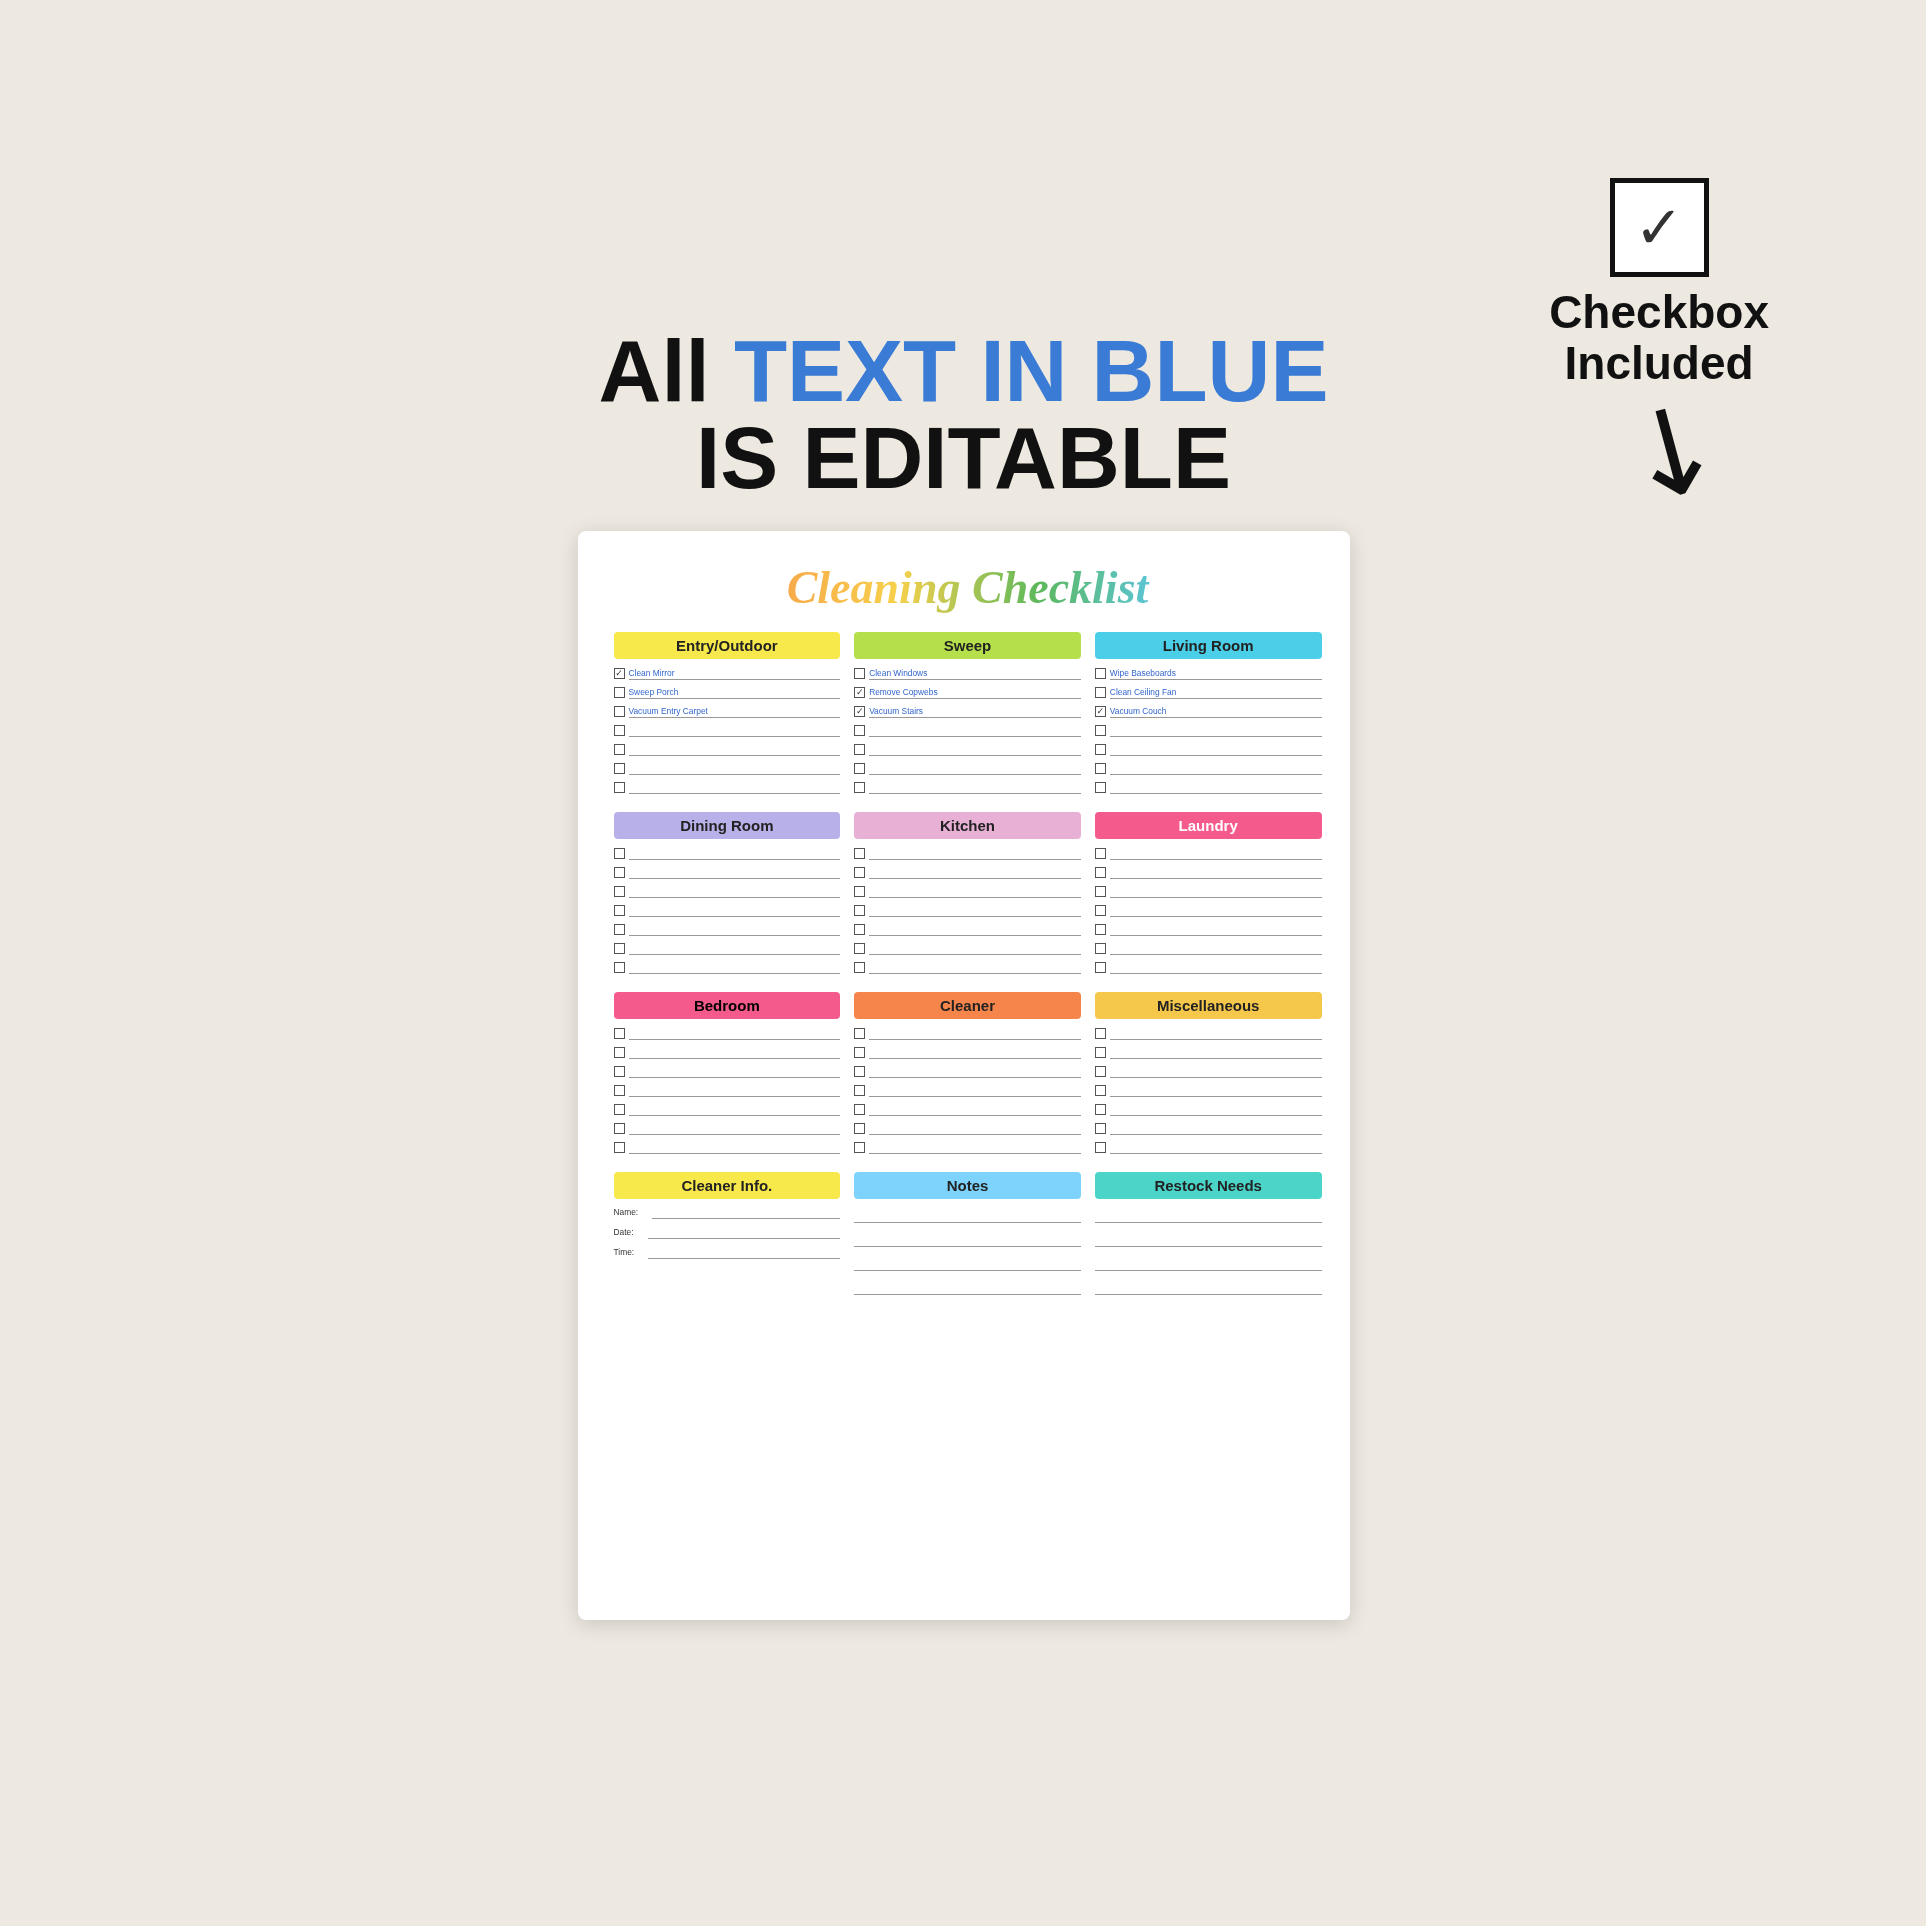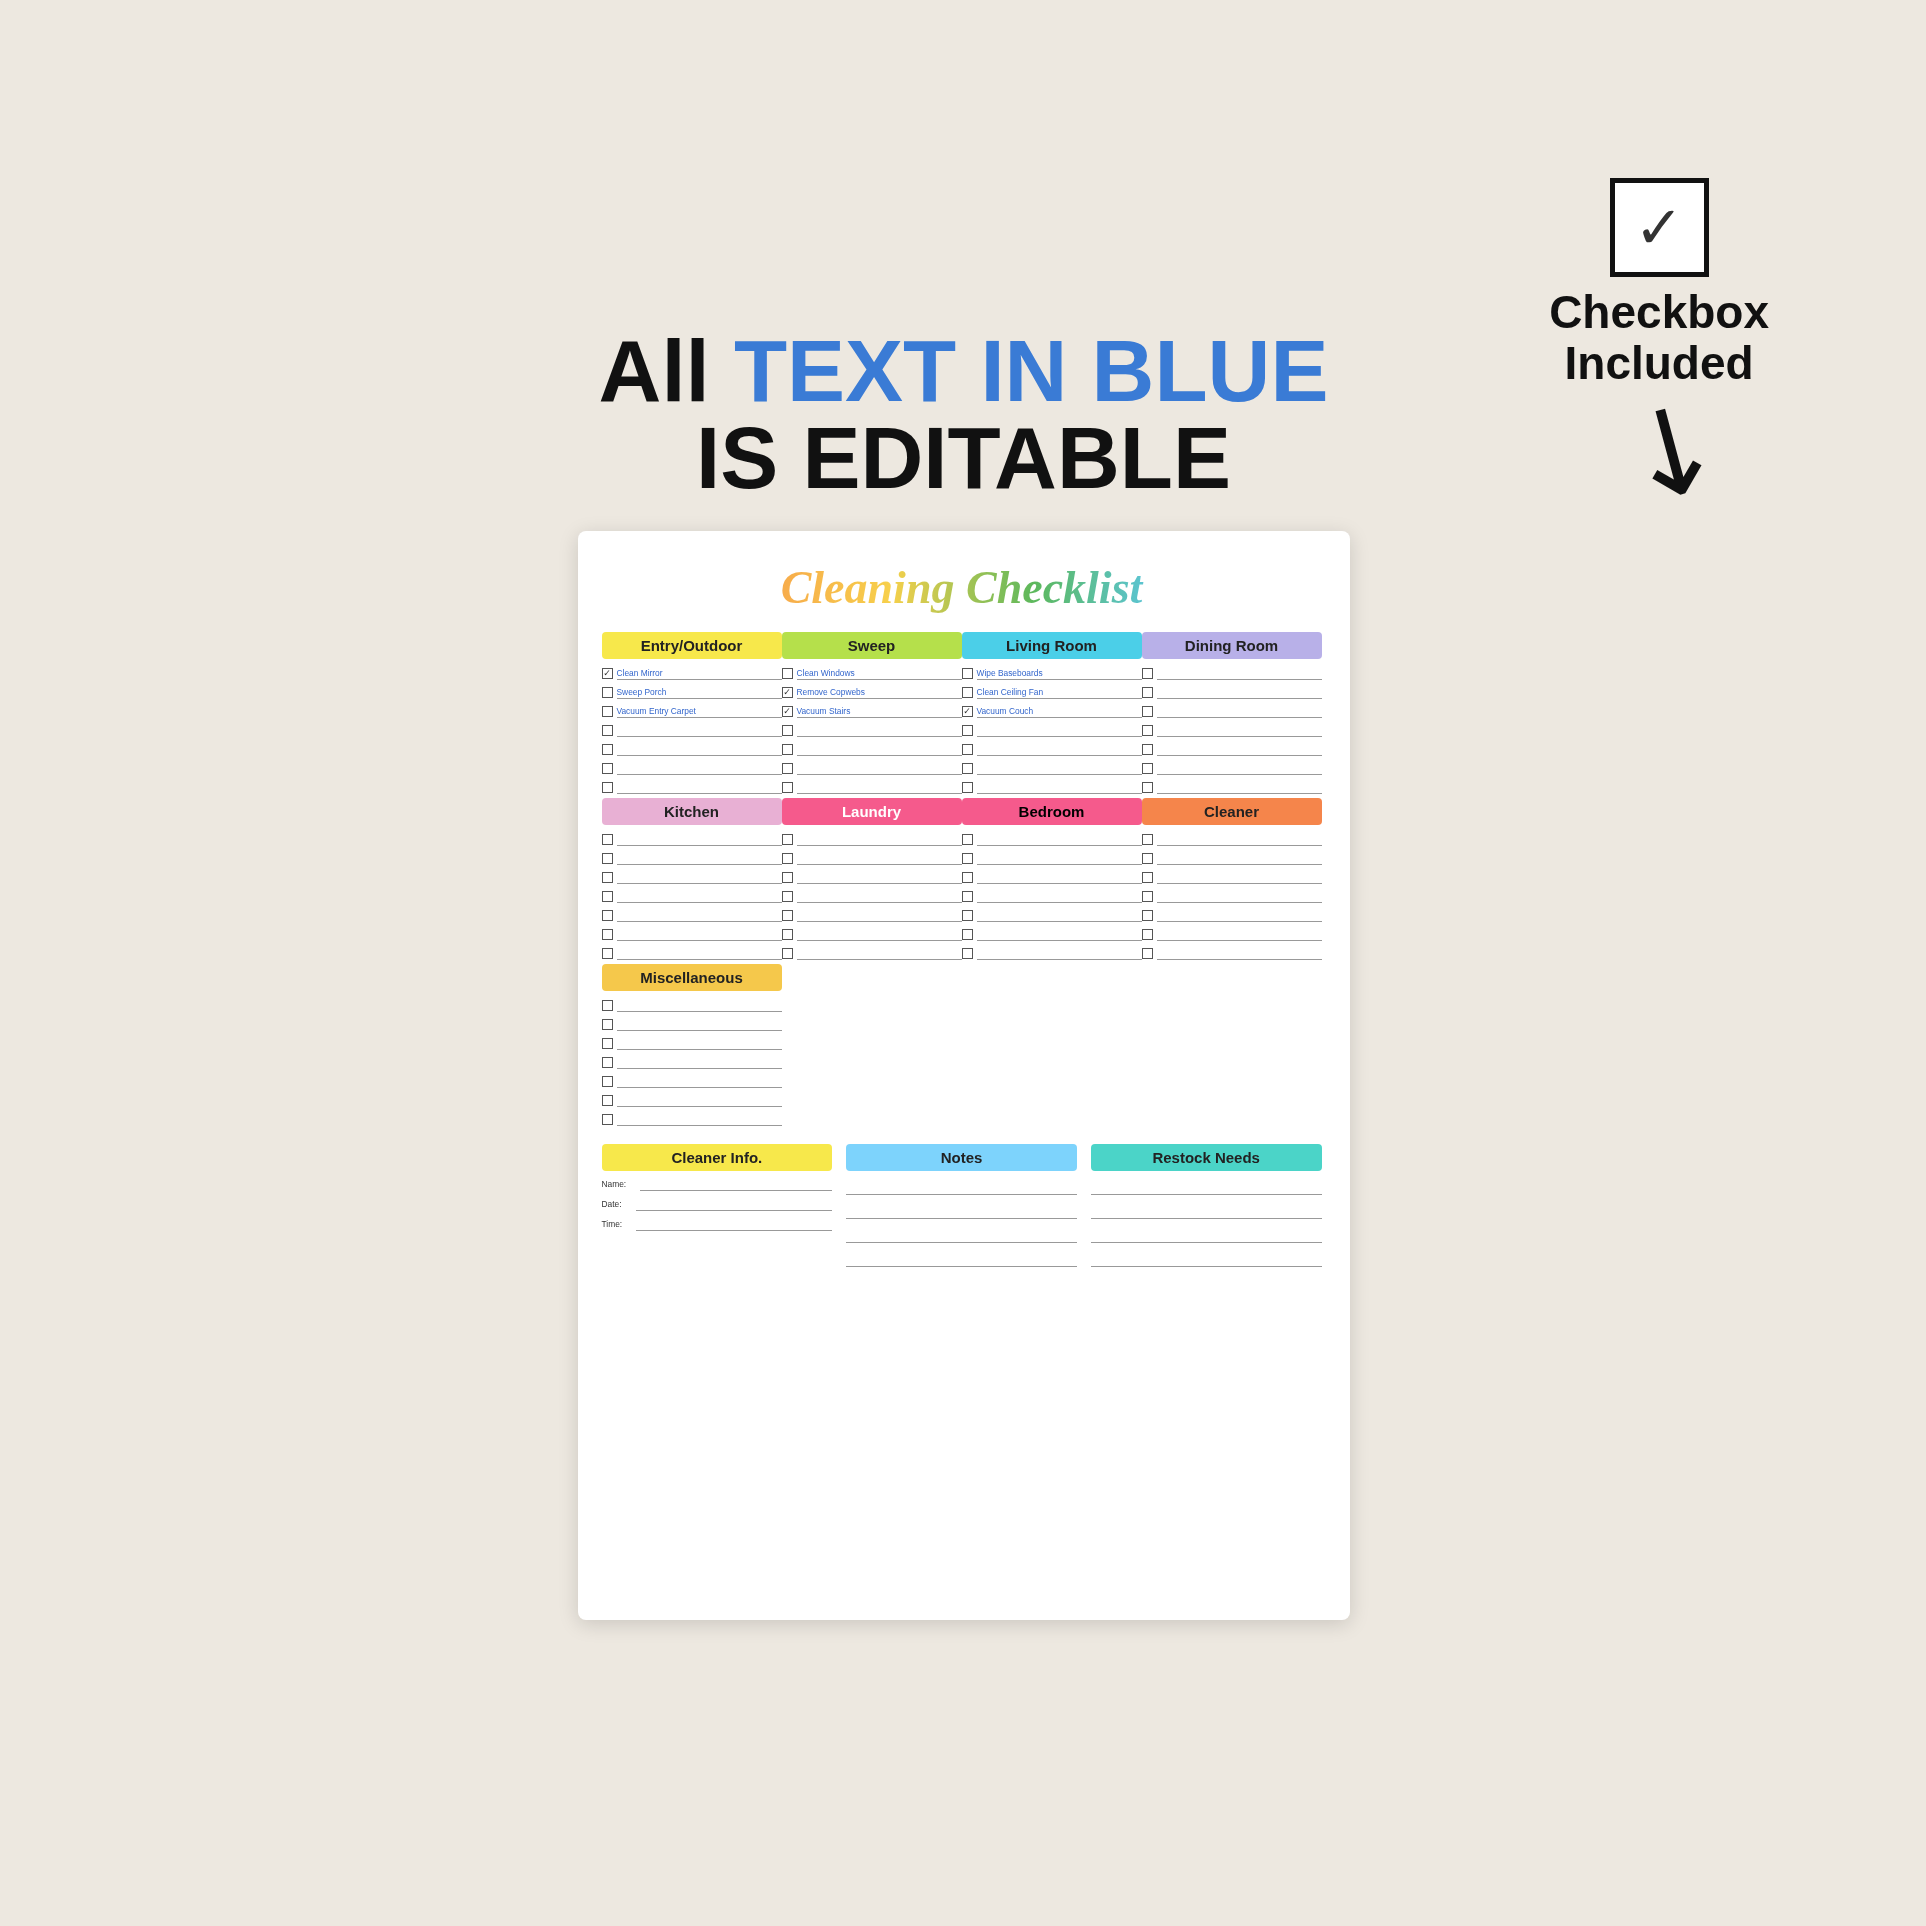--- a/index.html
+++ b/index.html
@@ -90,7 +90,7 @@
       width: 772px;
       min-height: 1089px;
       border-radius: 8px;
-      padding: 30px 28px 28px 24px;
+      padding: 30px 28px 28px 36px;
       box-shadow: 0 4px 20px rgba(0,0,0,0.15);
       position: relative;
     }

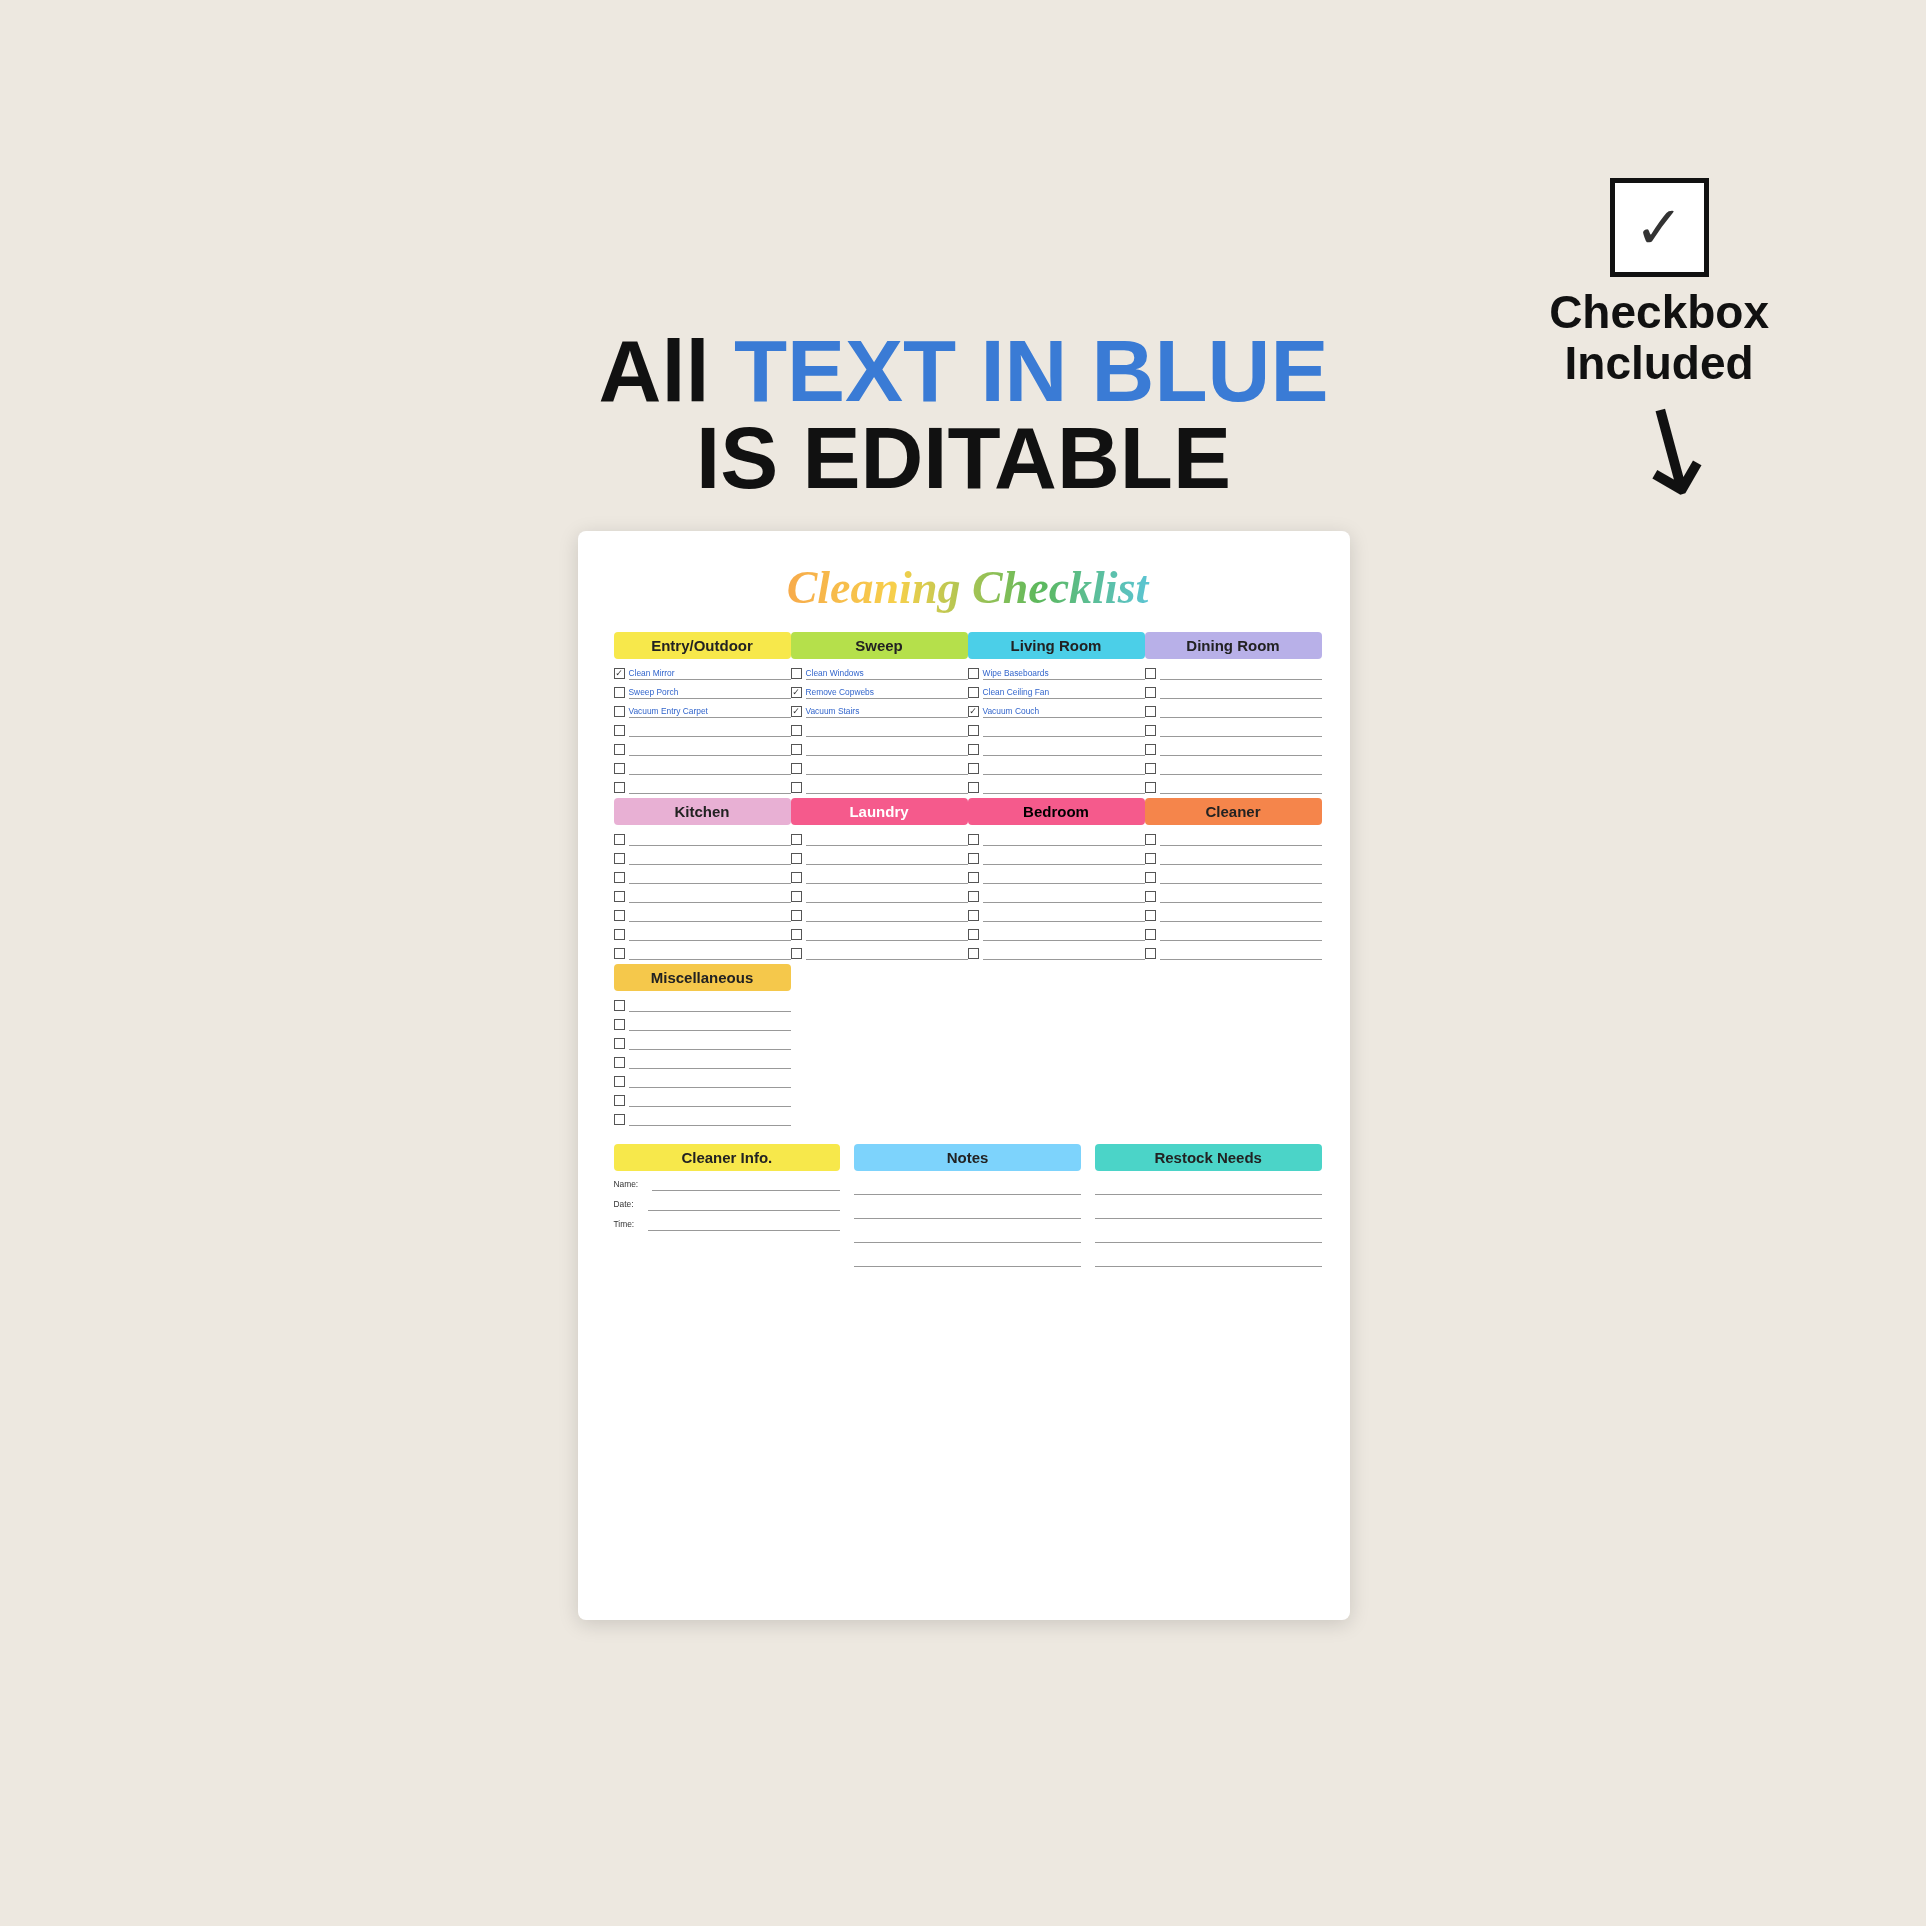--- a/index.html
+++ b/index.html
@@ -111,7 +111,8 @@
     
     .sections-grid {
       display: grid;
-      grid-template-columns: repeat(4, 1fr);
+      grid-template-columns: repeat(3, 1fr);
+      gap: 14px;
     }
 
     .section {

